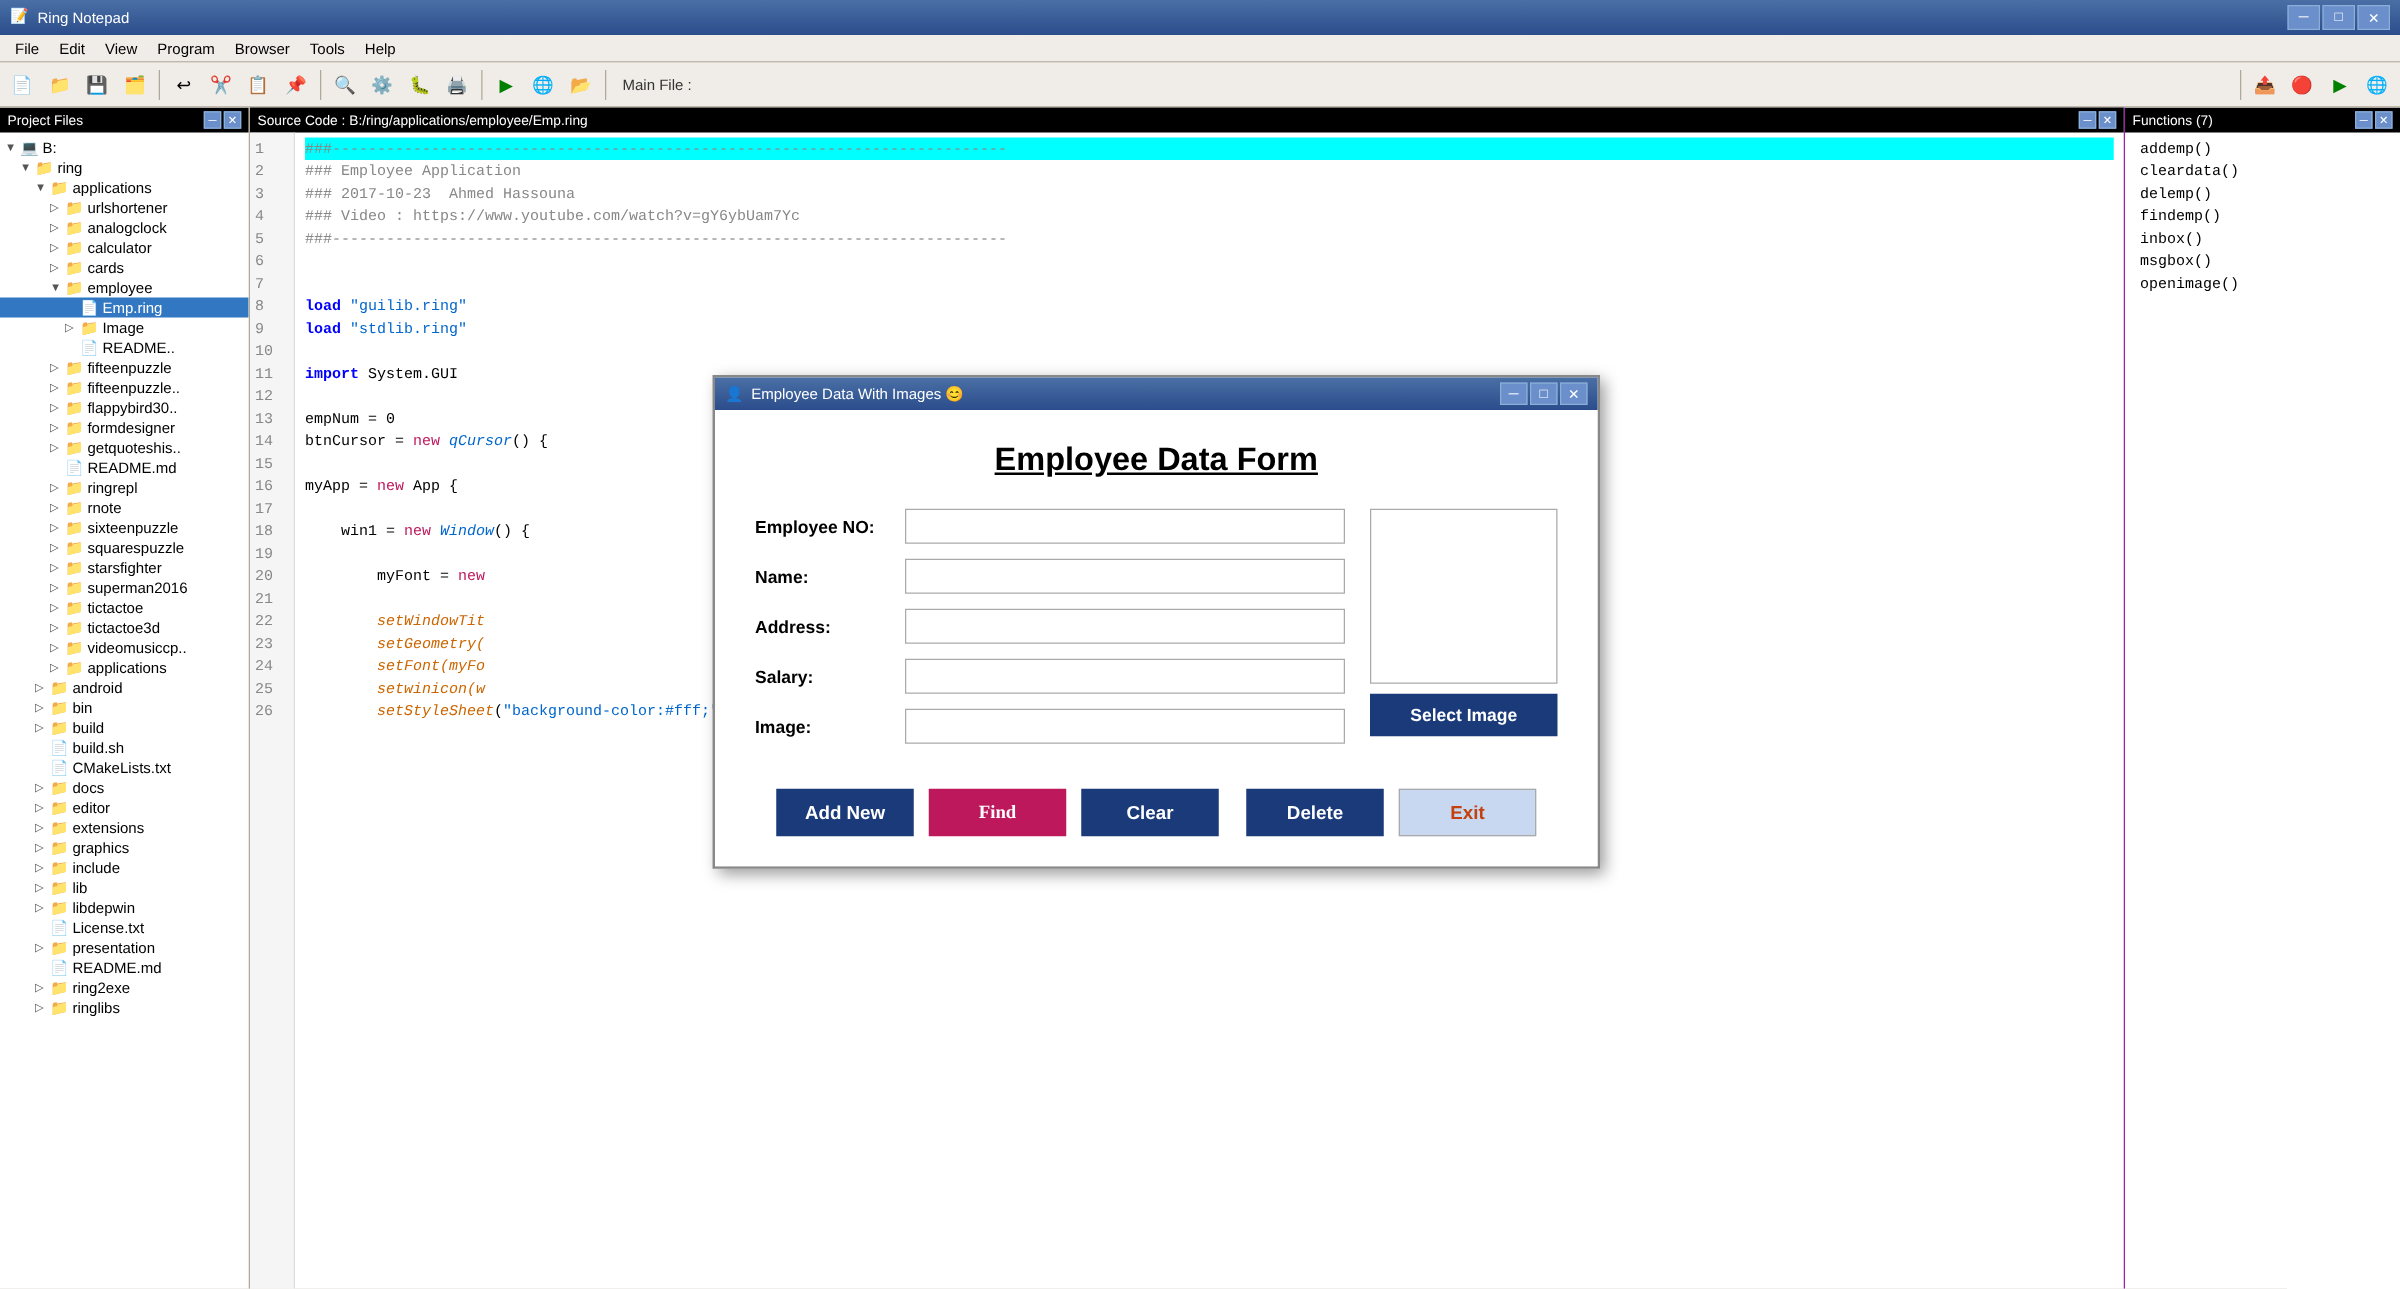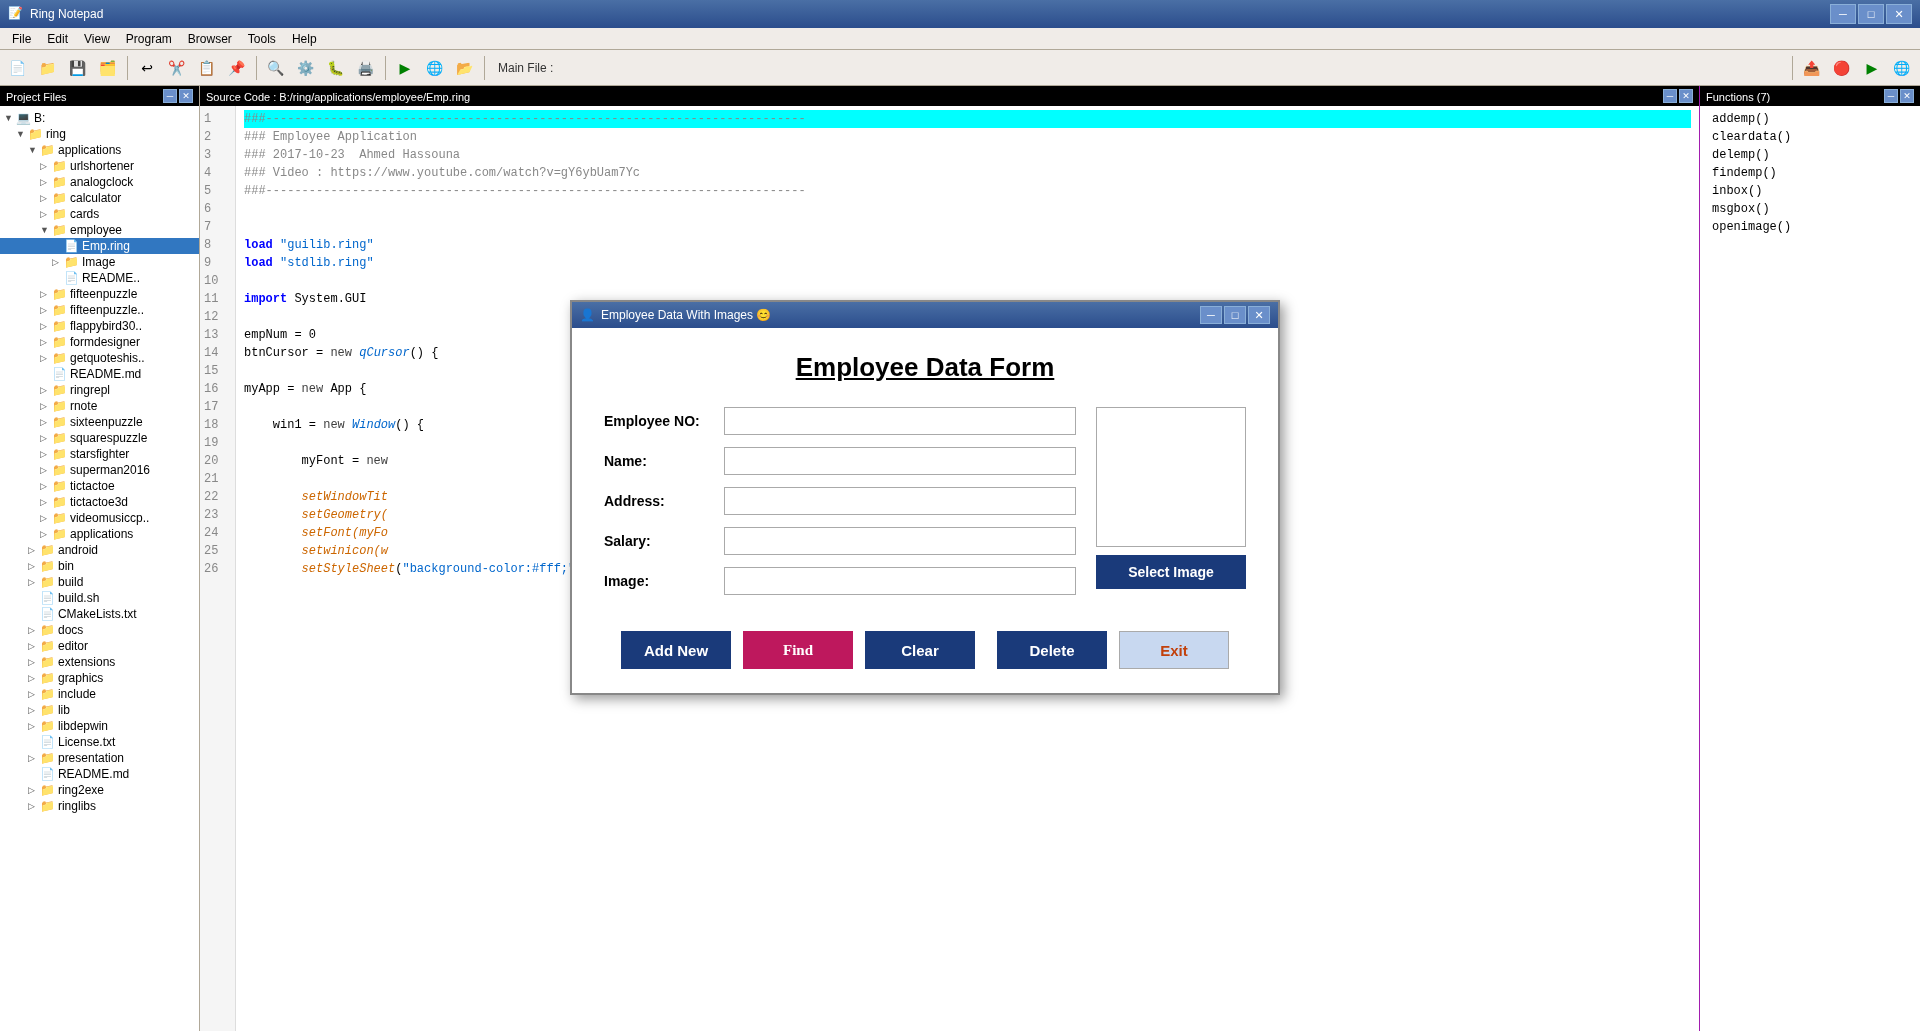--- a/index.html
+++ b/index.html
@@ -139,7 +139,7 @@
     .kw-string { color: #0066cc; }
     .kw-keyword { color: #0000ff; font-weight: bold; }
     .kw-blue { color: #0066cc; font-style: italic; }
-    .kw-new { color: #404040; font-family: Liberation Mono, monospace; }
+    .kw-new { color: #be185d; font-family: Liberation Mono, monospace; }
     .kw-func { color: #cc6600; font-style: italic; }
 
     

